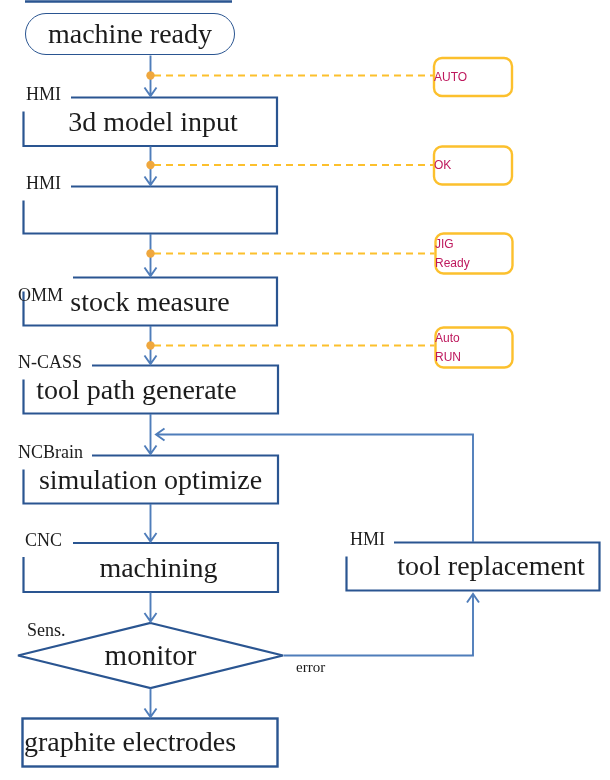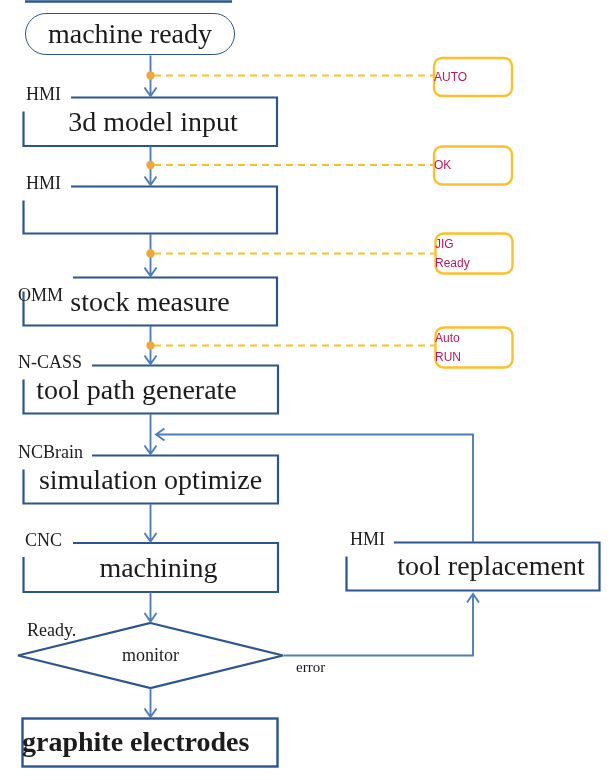--- a/index.html
+++ b/index.html
@@ -96,7 +96,7 @@
   <span class="tag" style="left:25px;top:530px;">CNC</span>
   <div class="txt node-label" style="left:23px;top:543px;width:255px;line-height:49px;padding-left:8px;">machining</div>
 
-  <span class="tag" style="left:27px;top:620px;">Ready.</span>
+  <span class="tag" style="left:27px;top:620px;">Sens.</span>
   <div class="txt node-label" style="left:50px;top:640px;width:201px;line-height:31px;font-size:18px;">monitor</div>
 
   <div class="txt node-label" style="left:22px;top:718px;width:216px;line-height:48px;font-weight:bold;">graphite electrodes</div>

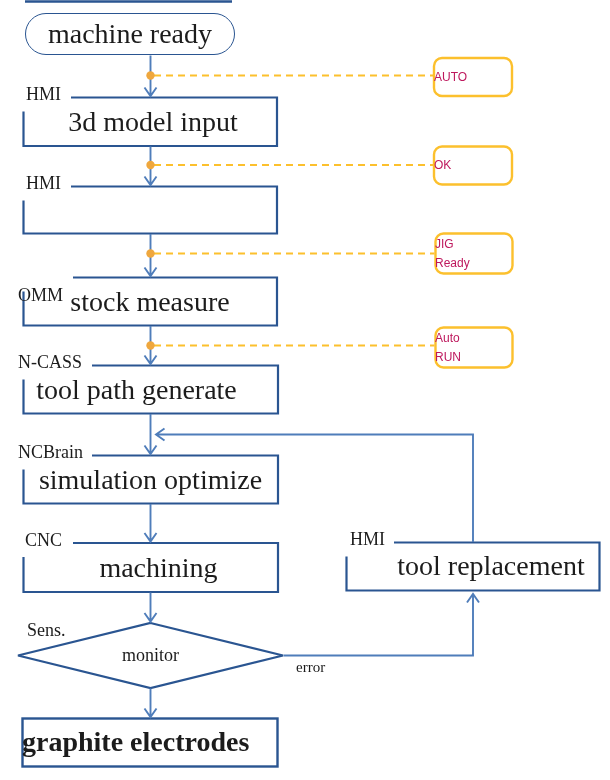--- a/index.html
+++ b/index.html
@@ -97,7 +97,7 @@
   <div class="txt node-label" style="left:23px;top:543px;width:255px;line-height:49px;padding-left:8px;">machining</div>
 
   <span class="tag" style="left:27px;top:620px;">Sens.</span>
-  <div class="txt node-label" style="left:50px;top:640px;width:201px;line-height:31px;font-size:18px;">monitor</div>
+  <div class="txt node-label" style="left:50px;top:640px;width:201px;line-height:31px;font-size:29px;">monitor</div>
 
   <div class="txt node-label" style="left:22px;top:718px;width:216px;line-height:48px;font-weight:bold;">graphite electrodes</div>
 

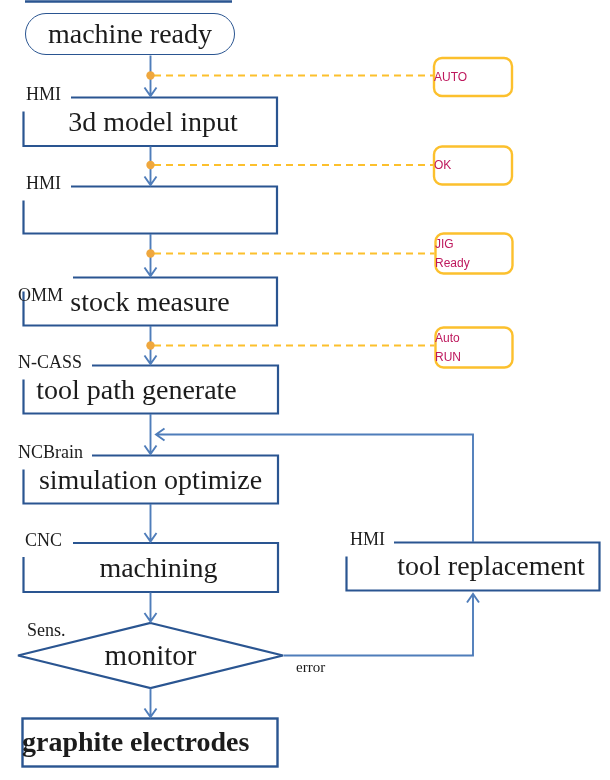--- a/index.html
+++ b/index.html
@@ -99,7 +99,7 @@
   <span class="tag" style="left:27px;top:620px;">Sens.</span>
   <div class="txt node-label" style="left:50px;top:640px;width:201px;line-height:31px;font-size:29px;">monitor</div>
 
-  <div class="txt node-label" style="left:22px;top:718px;width:216px;line-height:48px;font-weight:bold;">graphite electrodes</div>
+  <div class="txt node-label" style="left:22px;top:718px;width:216px;line-height:48px;">graphite electrodes</div>
 
   <span class="tag" style="left:350px;top:529px;">HMI</span>
   <div class="txt node-label" style="left:346px;top:542px;width:290px;line-height:48px;">tool replacement</div>

